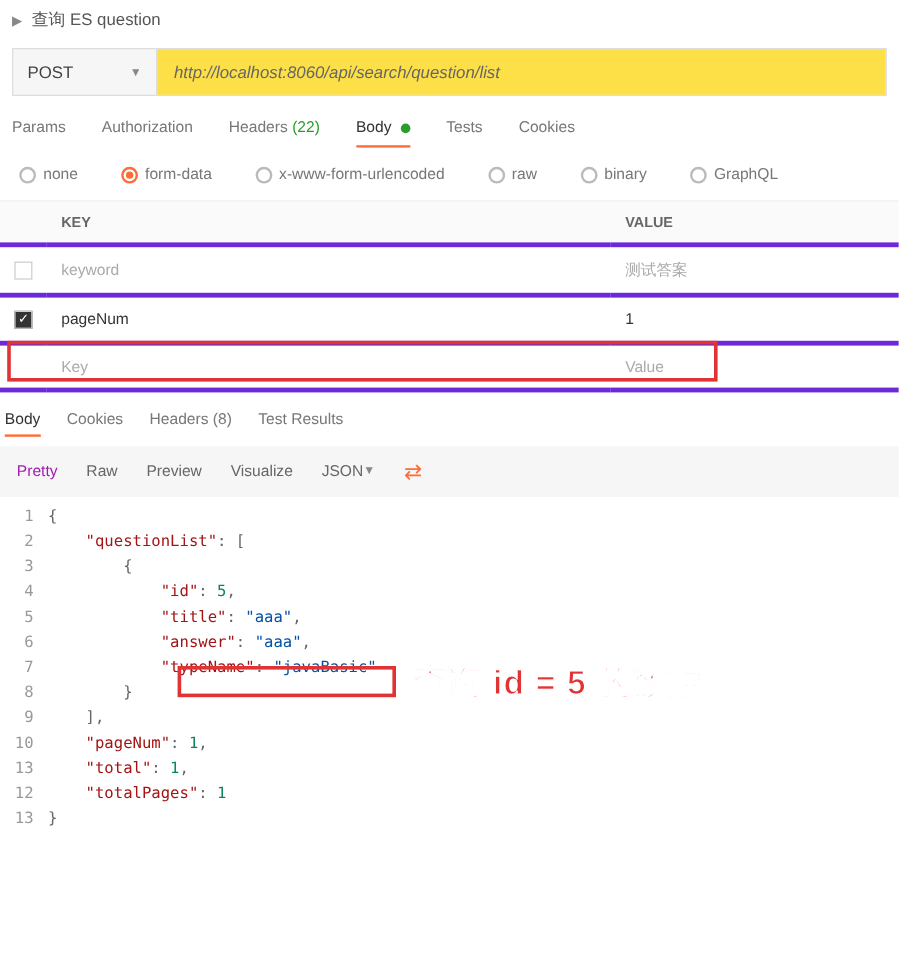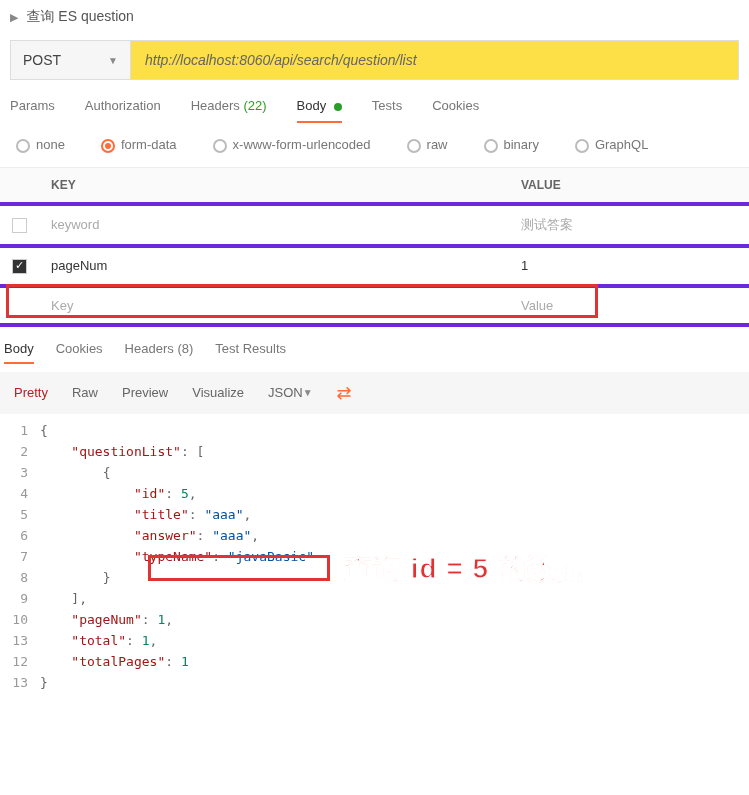--- a/index.html
+++ b/index.html
@@ -130,7 +130,7 @@
 </div>
 
 <div class="view-bar">
-  <span style="color:#b91c1c">Pretty</span>
+  <span style="color:#a21caf">Pretty</span>
   <span>Raw</span>
   <span>Preview</span>
   <span>Visualize</span>

